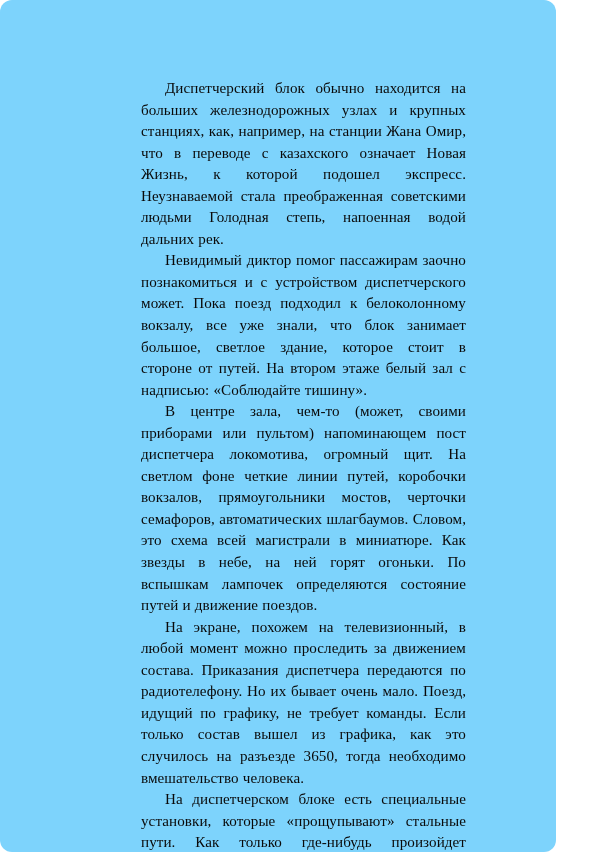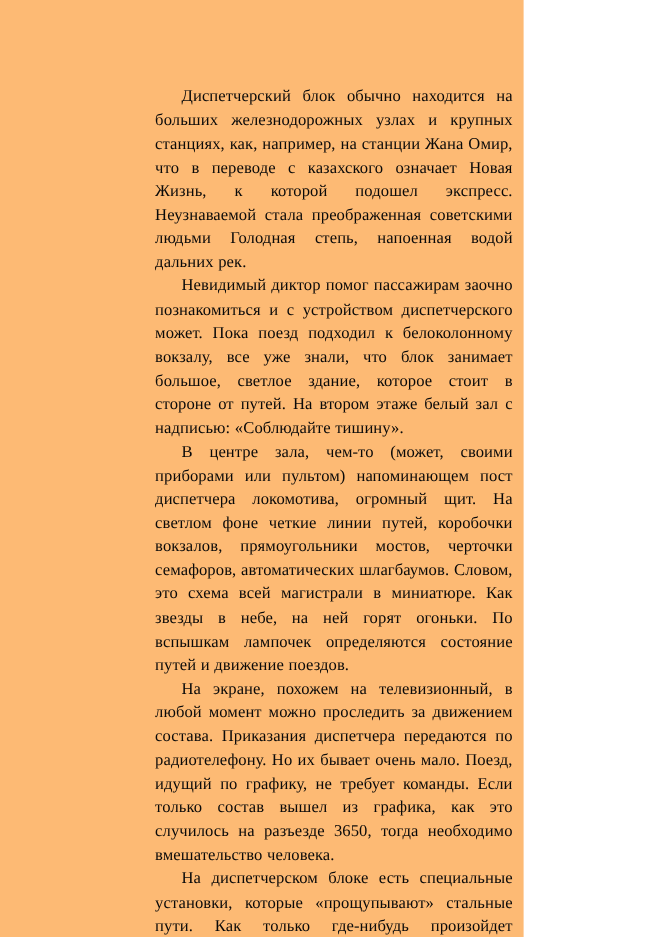--- a/index.html
+++ b/index.html
@@ -13,11 +13,12 @@
   }
   .page {
     position: relative;
-    width: 476px;
+    width: 556px;
     height: 852px;
-    background: #fdba74;
+    background: #7dd3fc;
     overflow: hidden;
     box-sizing: border-box;
+    border-radius: 12px;
   }
   .text-column {
     position: absolute;

